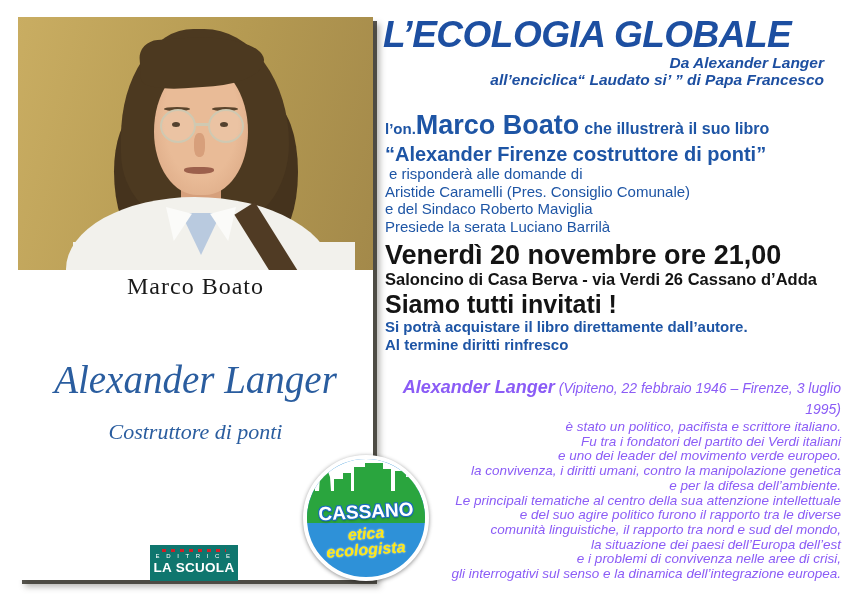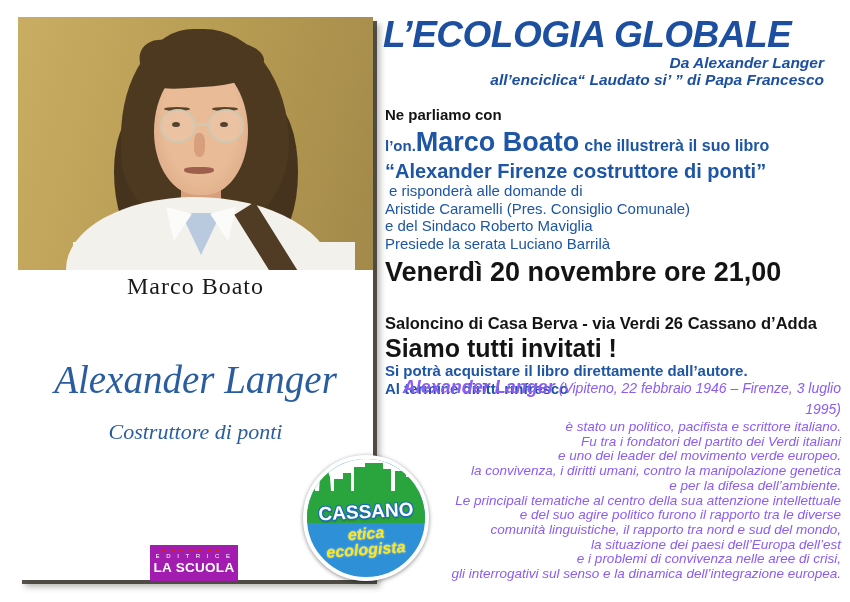--- a/index.html
+++ b/index.html
@@ -168,7 +168,6 @@
   </div>
 
   <div class="right-body">
-    <div class="ne">Ne parliamo con</div>
     <div class="speaker">
       <span class="sp-prefix">l’on.</span><span class="sp-name">Marco Boato</span><span class="sp-suffix">che illustrerà il suo libro</span>
     </div>

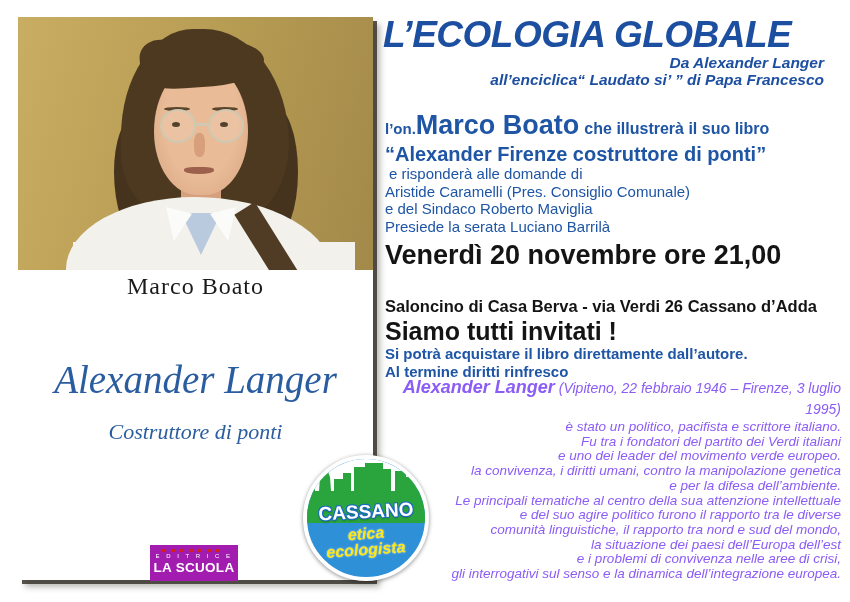--- a/index.html
+++ b/index.html
@@ -95,7 +95,7 @@
   .bline { font-size:15px; line-height:17.5px; font-weight:normal; color:#1e55a5; }
   .indent { padding-left:4px; }
   .datetime { margin-top:6px; font-size:27px; line-height:29px; font-weight:bold; color:#141414; white-space:nowrap; }
-  .venue { font-size:16.5px; line-height:18px; font-weight:bold; color:#141414; white-space:nowrap;margin-top:27px; }
+  .venue { font-size:16.5px; line-height:18px; font-weight:bold; color:#141414; white-space:nowrap; }
   .invite { margin-top:3px; font-size:25px; line-height:27px; font-weight:bold; color:#141414; }
   .note { font-size:15px; line-height:17.5px; font-weight:bold; color:#1e55a5; }
 

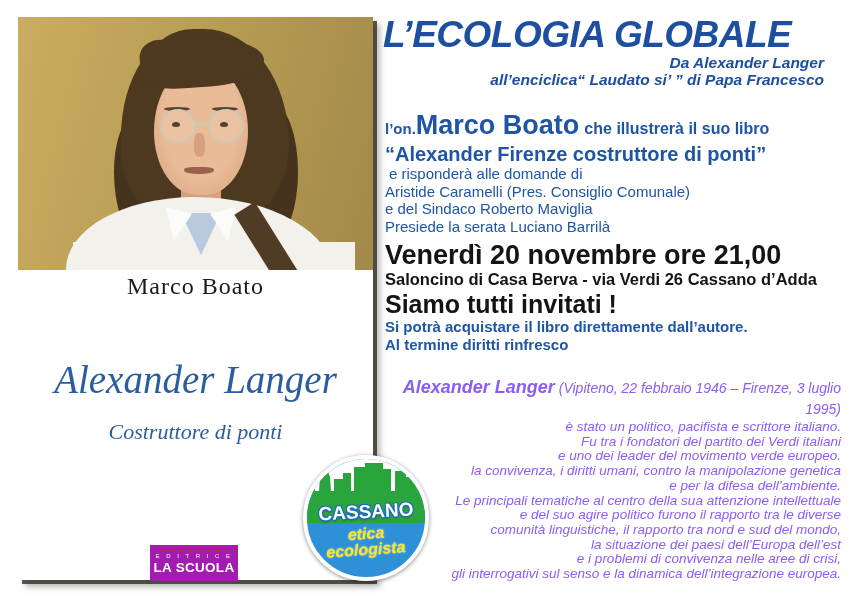--- a/index.html
+++ b/index.html
@@ -58,7 +58,7 @@
     font-family:"Liberation Serif", serif; font-style:italic; font-size:22px; color:#2a5d9f; }
 
   .publisher { position:absolute; left:132px; top:528px; width:88px; height:36px;
-    background:#a21caf; padding-top:3px; }
+    background:#0f766e; padding-top:3px; }
   .pub-dashes { height:3px; margin:1px 12px 1px; 
     background:repeating-linear-gradient(90deg,#cf2027 0 4px, rgba(0,0,0,0) 4px 9px); }
   .pub-top { text-align:center; font-size:6px; letter-spacing:2.5px; color:#fff;

